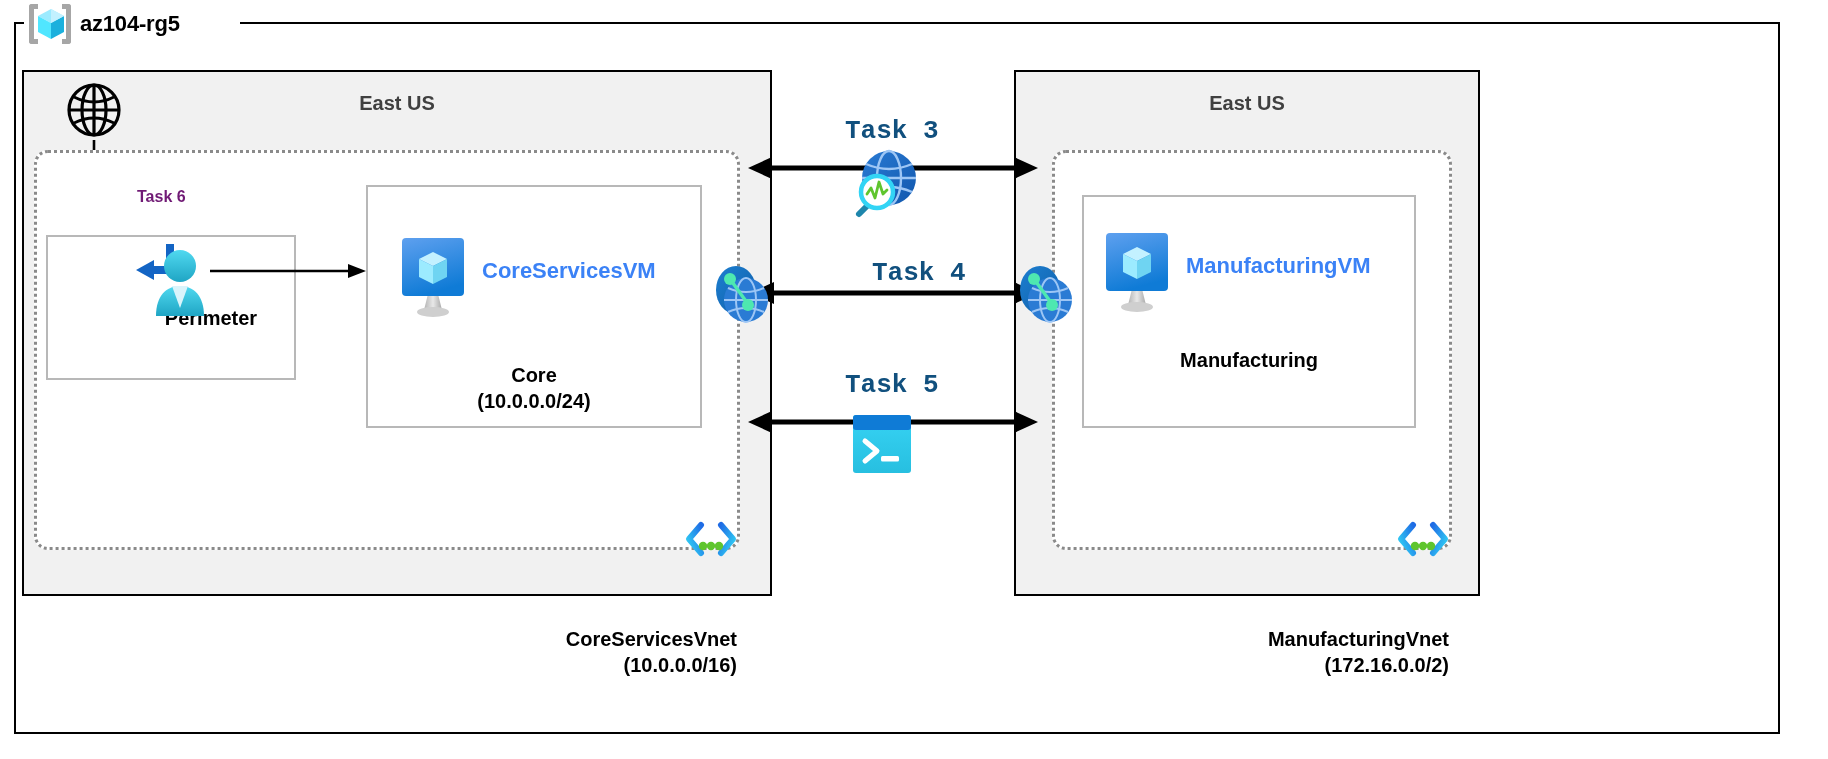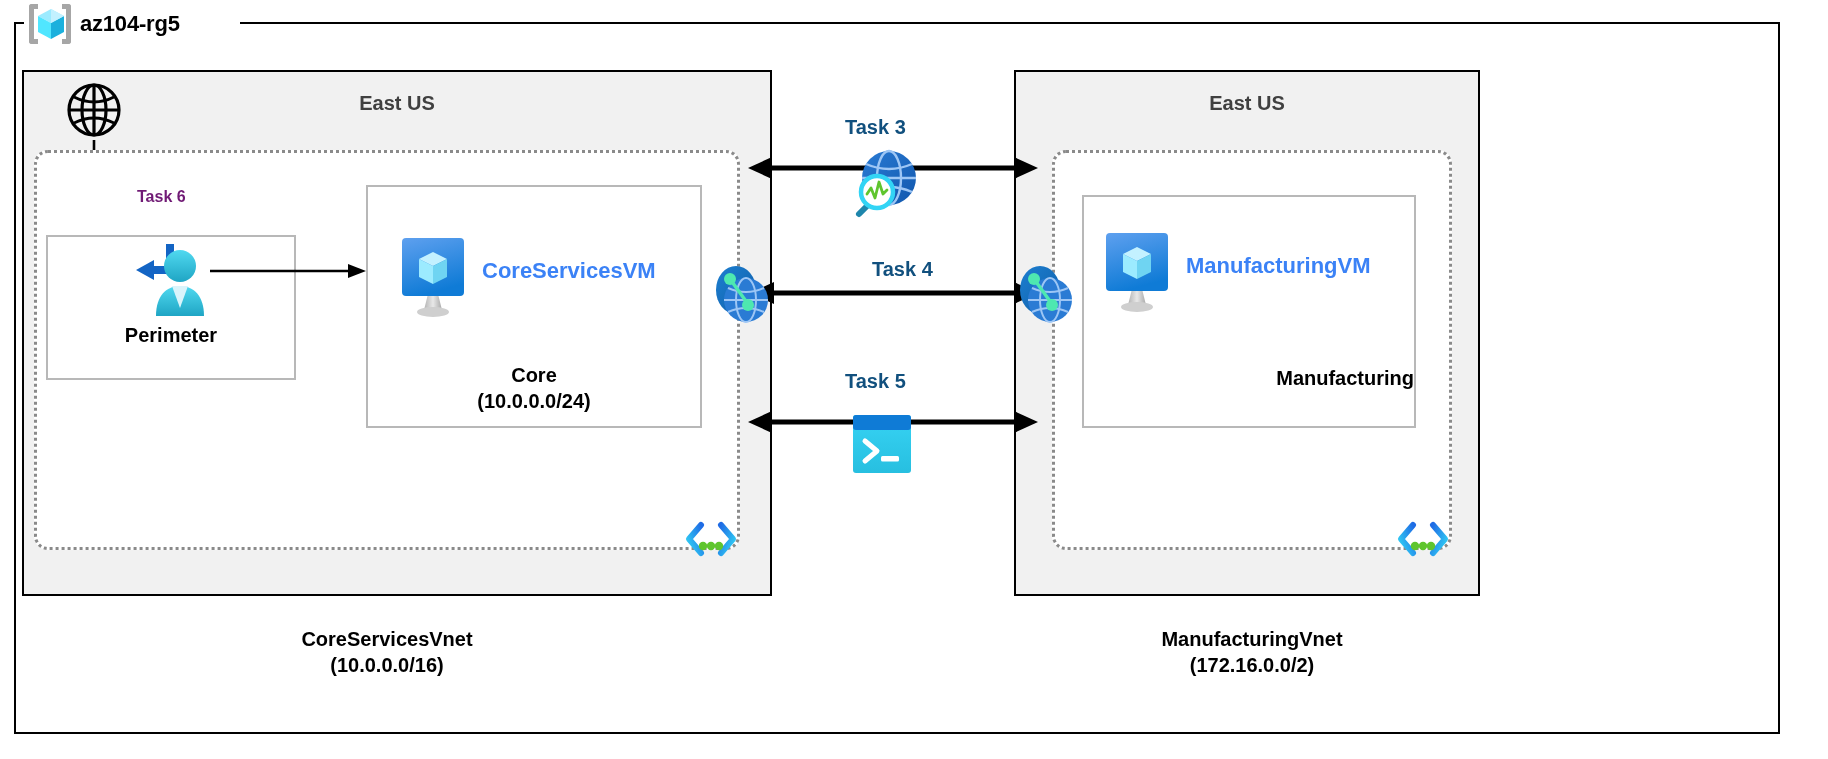--- a/index.html
+++ b/index.html
@@ -179,11 +179,12 @@
 
   .conn-label {
     position: absolute;
-    font-size: 20px;
+    font-size: 26px;
     font-weight: bold;
     color: #11507e;
     white-space: nowrap;
     text-align: center;
+    font-family: Liberation Mono, monospace;
   }
 </style>
 </head>

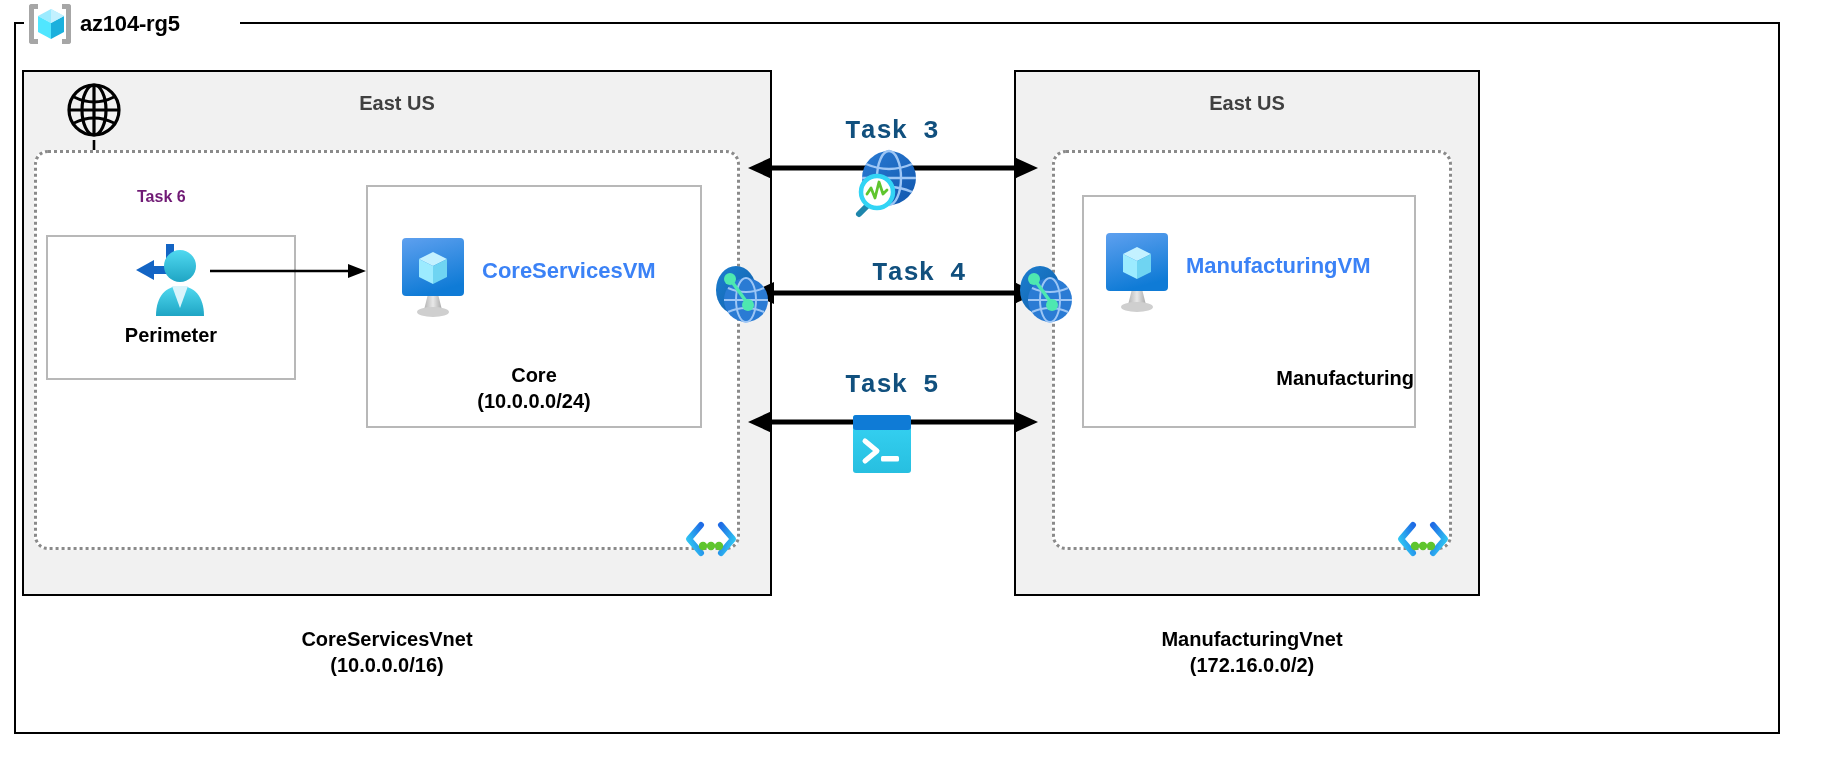--- a/index.html
+++ b/index.html
@@ -260,7 +260,7 @@
   <div class="task-tag" style="left:137px; top:188px;">Task 6</div>
 
   <div class="subnet" id="subnet-perimeter">
-    <div class="subnet-label" style="top:85px;">
+    <div class="subnet-label" style="top:68px;padding-left:40px;">
       <div>Perimeter</div>
     </div>
   </div>

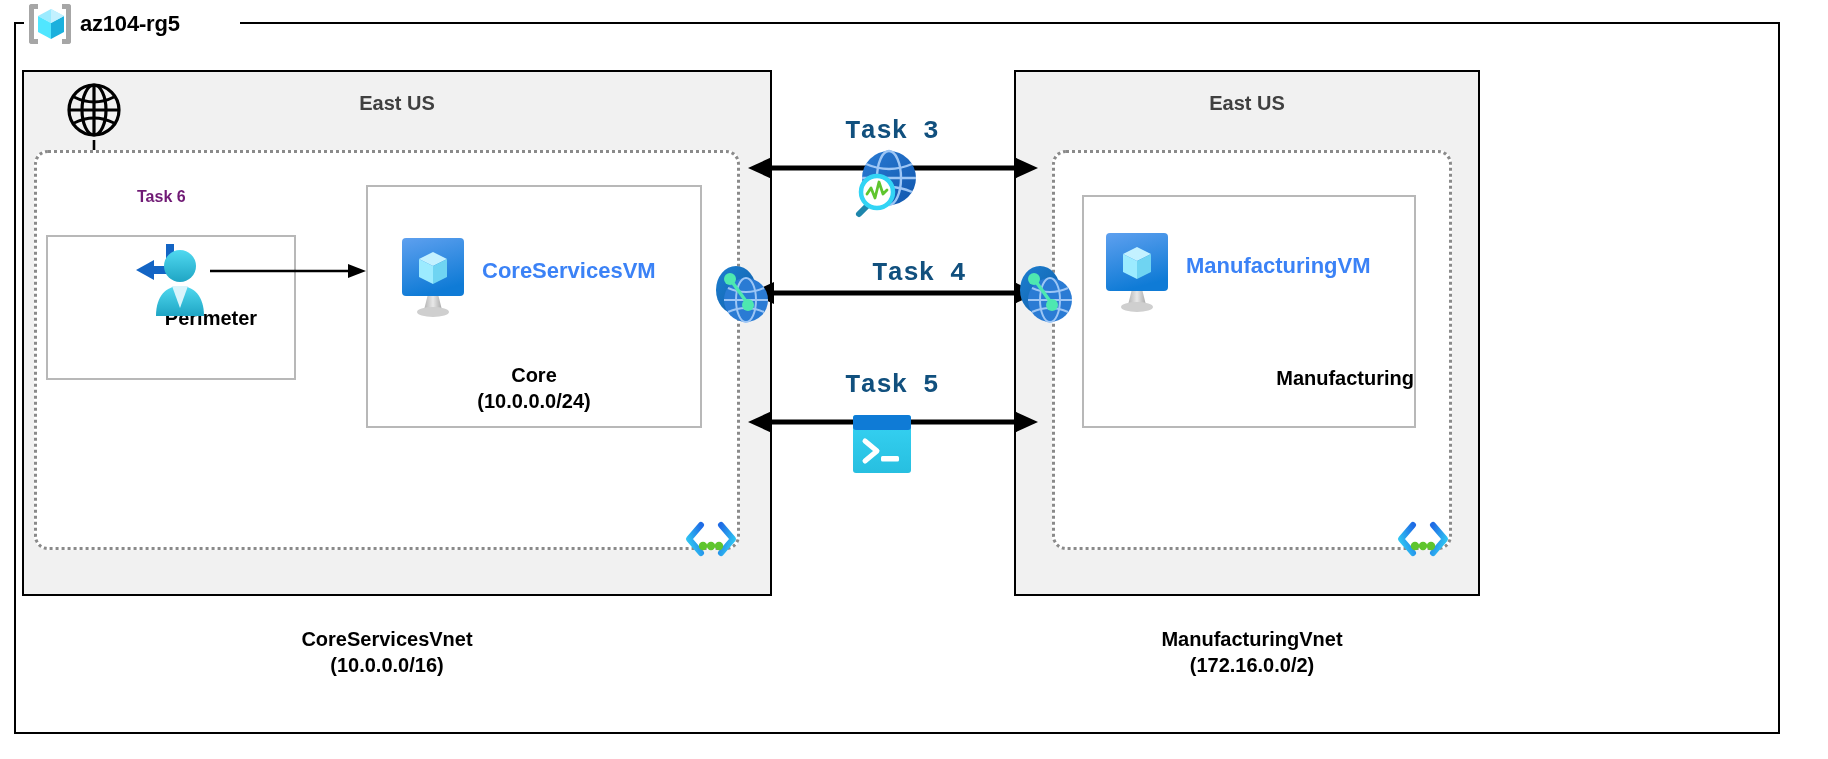--- a/index.html
+++ b/index.html
@@ -348,7 +348,7 @@
   <div class="task-tag" style="left:1340px; top:203px;">Task 2</div>
 
   <div class="subnet" id="subnet-manu">
-    <div class="subnet-label" style="top:168px;text-align:right;">
+    <div class="subnet-label" style="top:150px;">
       <div>Manufacturing</div>
     </div>
   </div>

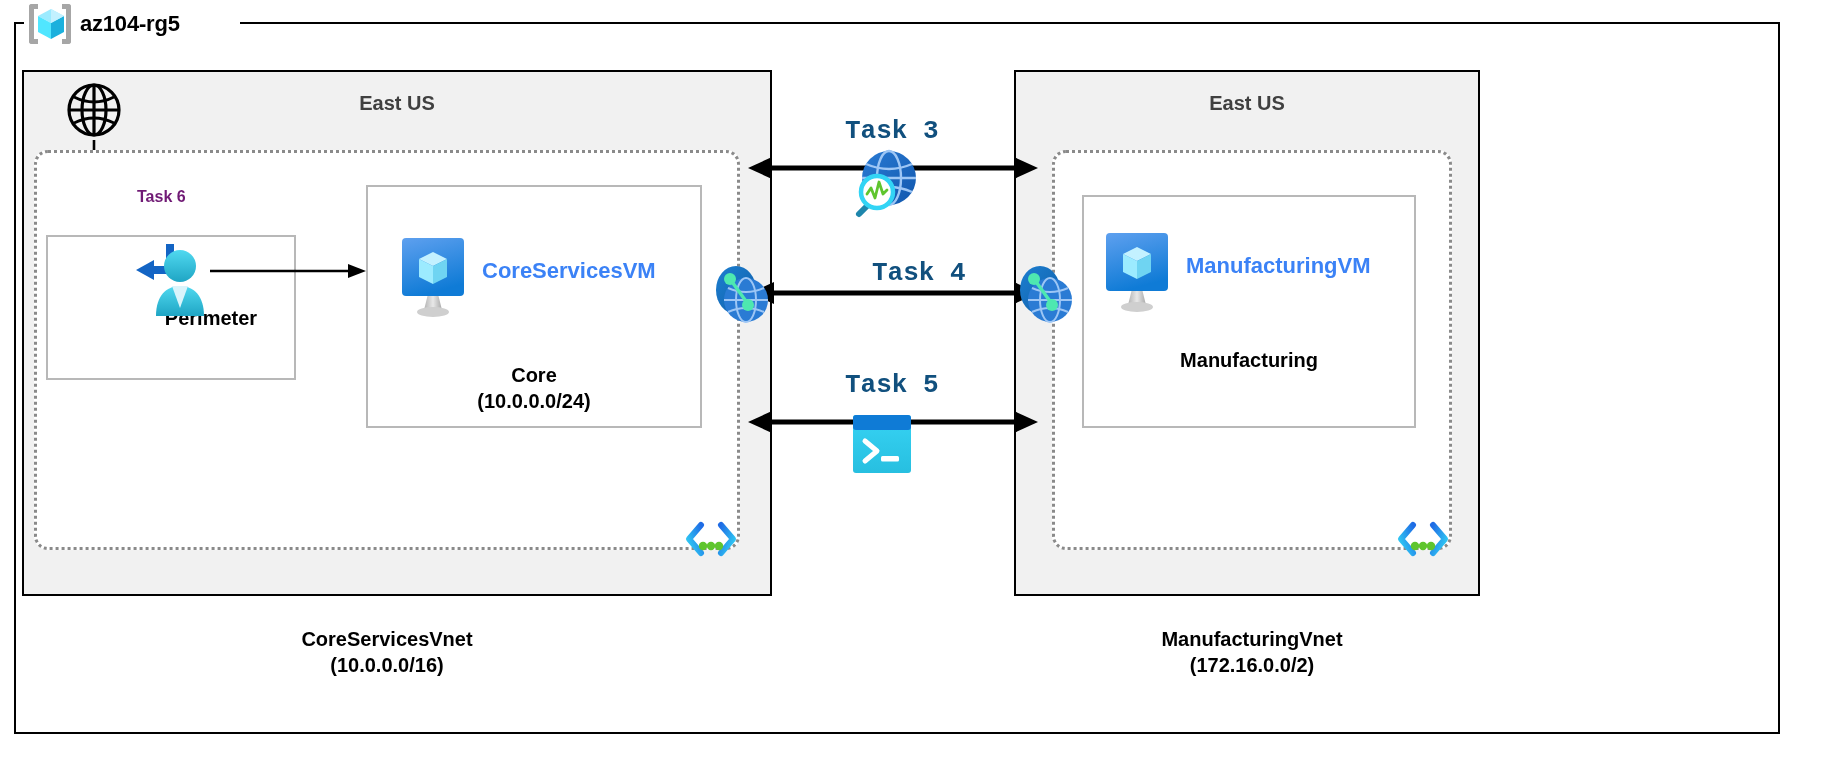--- a/index.html
+++ b/index.html
@@ -116,7 +116,7 @@
     position: absolute;
     left: 0;
     width: 100%;
-    text-align: center;
+    text-align: right;
     font-size: 20px;
     font-weight: bold;
     color: #000000;

